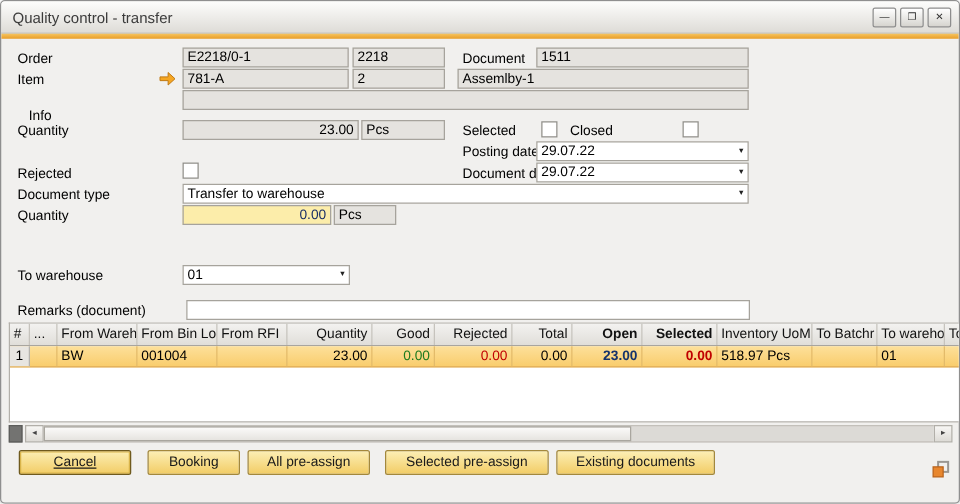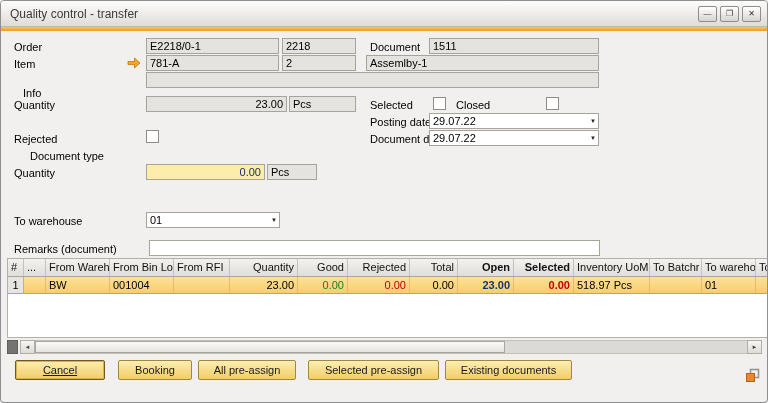--- a/index.html
+++ b/index.html
@@ -151,7 +151,7 @@
     <span class="dd-arr">▼</span>
   </div>
 
-  <span class="lbl" style="left:13px; top:149px;margin-left:16px;">Document type</span>
+  <span class="lbl" style="left:13px; top:149px;">Document type</span>
 
   <span class="lbl" style="left:13px; top:166px;">Quantity</span>
   <div class="f y num navy-text" style="left:145px; top:163px; width:119px;">0.00</div>

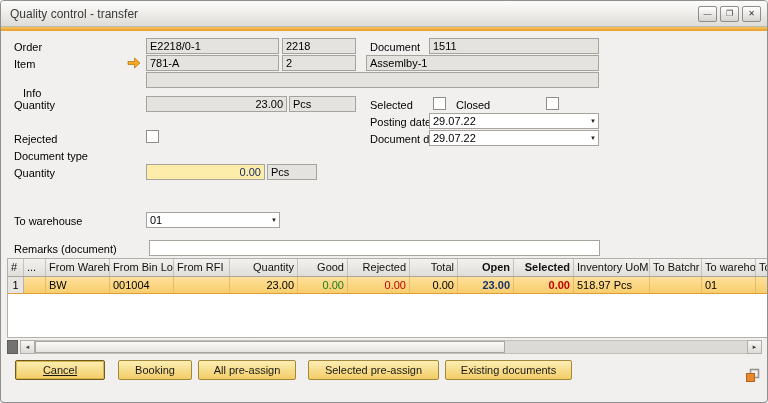--- a/index.html
+++ b/index.html
@@ -152,6 +152,10 @@
   </div>
 
   <span class="lbl" style="left:13px; top:149px;">Document type</span>
+  <div class="f w" style="left:145px; top:146px; width:453px;">
+    <span>Transfer to warehouse</span>
+    <span class="dd-arr">▼</span>
+  </div>
 
   <span class="lbl" style="left:13px; top:166px;">Quantity</span>
   <div class="f y num navy-text" style="left:145px; top:163px; width:119px;">0.00</div>

